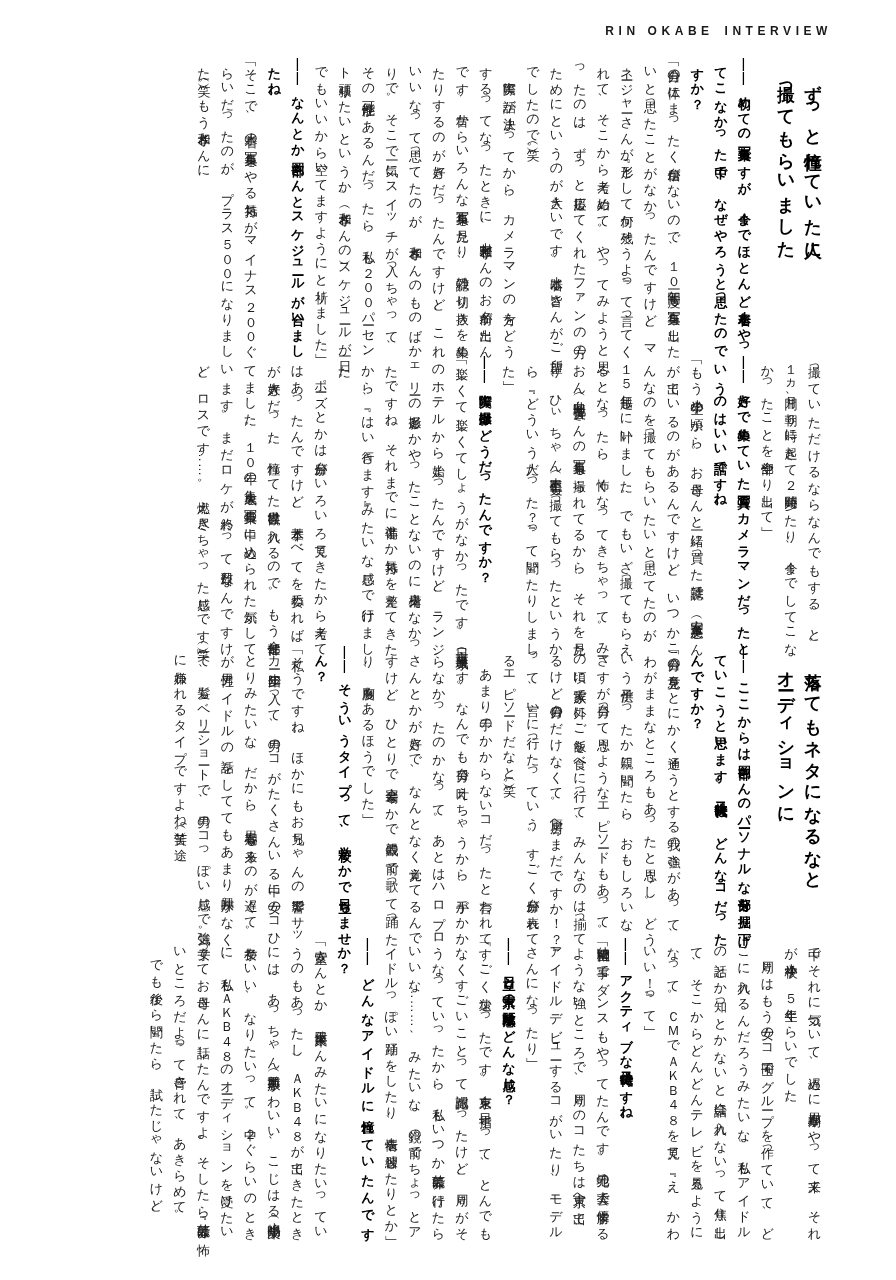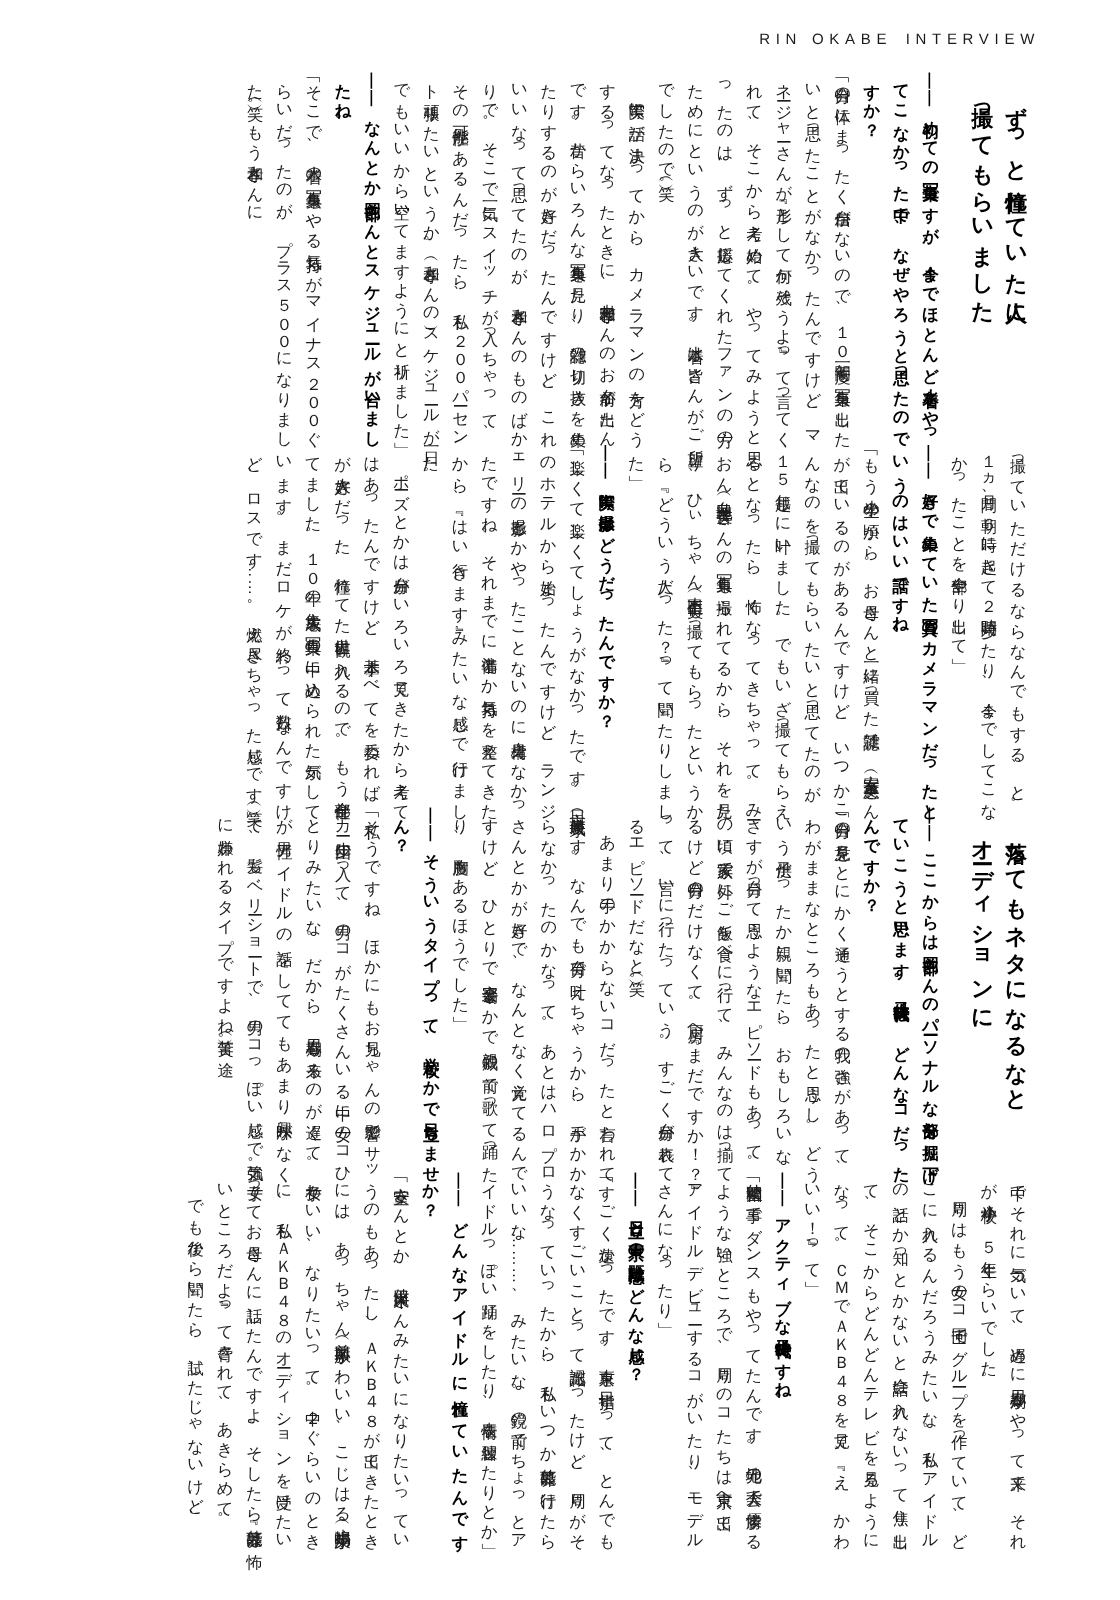--- a/index.html
+++ b/index.html
@@ -18,7 +18,7 @@
     font-size:12px;letter-spacing:0.38em;
     color:#1a1a1a;white-space:nowrap;
   }
-  .page-header .artist{font-weight:400;margin-right:0.9em;}
+  .page-header .artist{font-weight:700;margin-right:0.9em;}
   .page-header .label{font-weight:400;}
   
   .band{

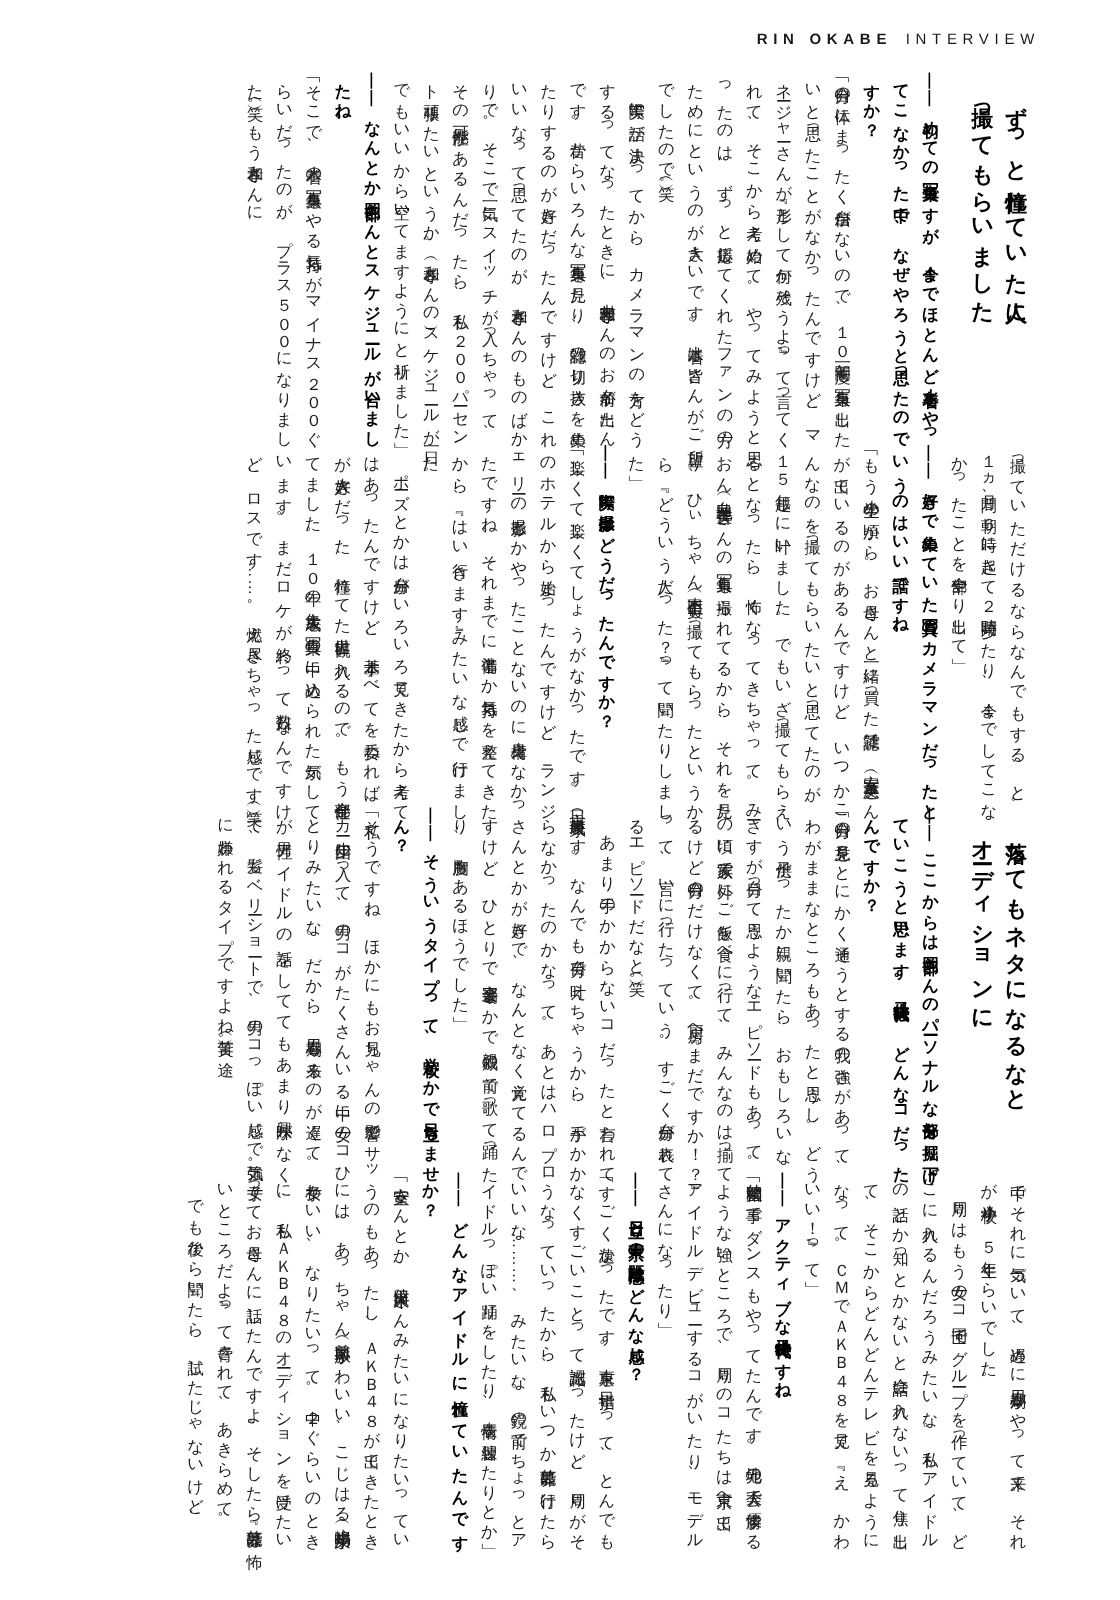--- a/index.html
+++ b/index.html
@@ -19,7 +19,7 @@
     color:#1a1a1a;white-space:nowrap;
   }
   .page-header .artist{font-weight:700;margin-right:0.9em;}
-  .page-header .label{font-weight:400;}
+  .page-header .label{font-weight:700;}
   
   .band{
     position:absolute;left:48px;right:70px;

